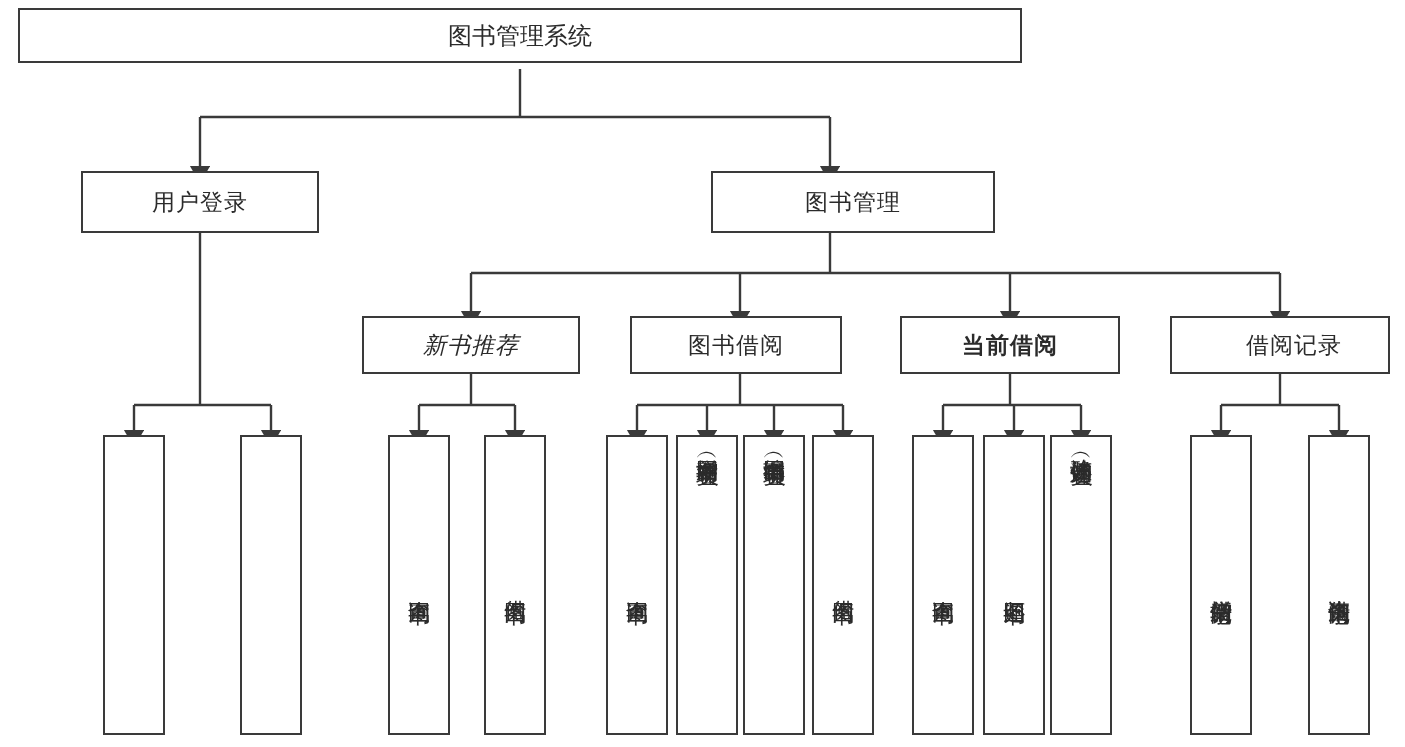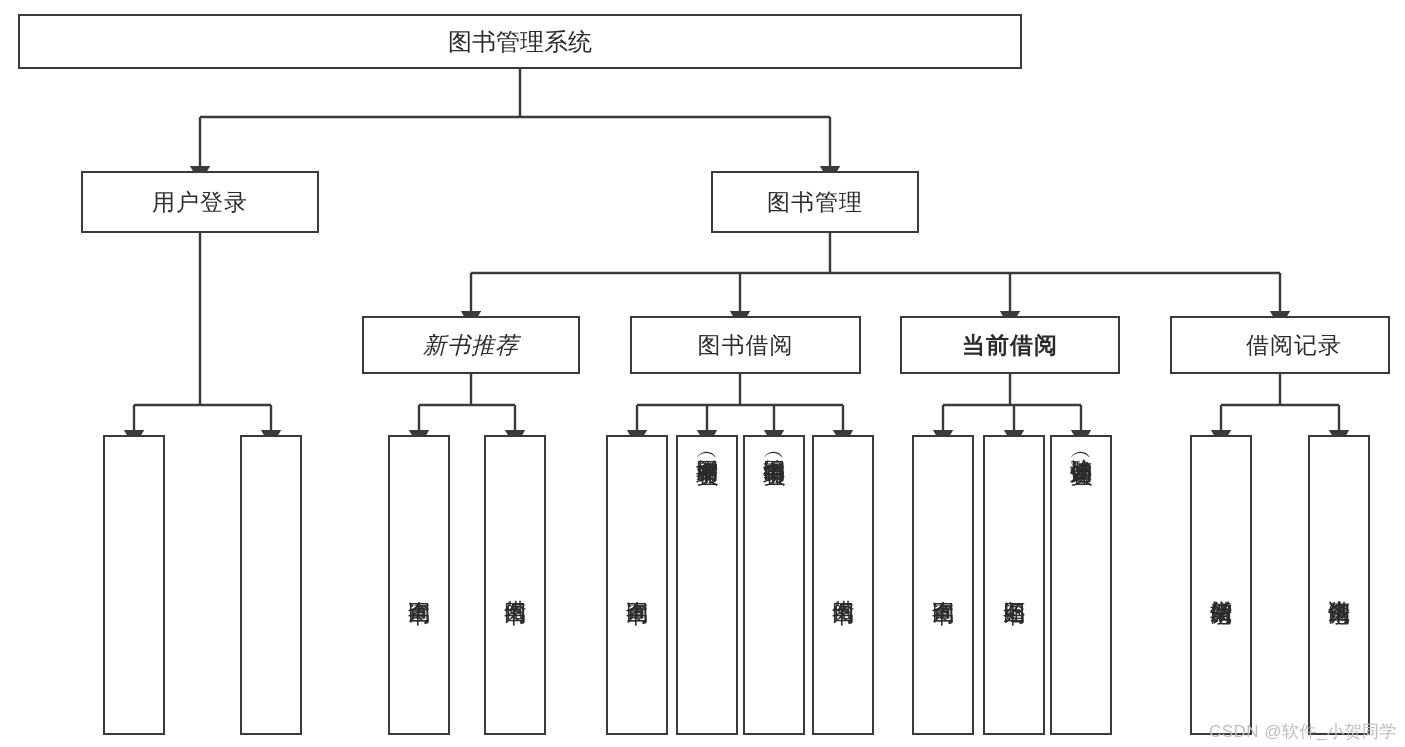--- a/index.html
+++ b/index.html
@@ -72,7 +72,7 @@
   </svg>
 
   <div id="nodes-layer">
-      <div class="node root" style="left: 18px; top: 14px; width: 1004px; height: 55px;">
+      <div class="node root" style="left: 18px; top: 8px; width: 1004px; height: 55px;">
         <span>图书管理系统</span>
       </div>
       <div class="node h" style="left: 81px; top: 171px; width: 238px; height: 62px;">

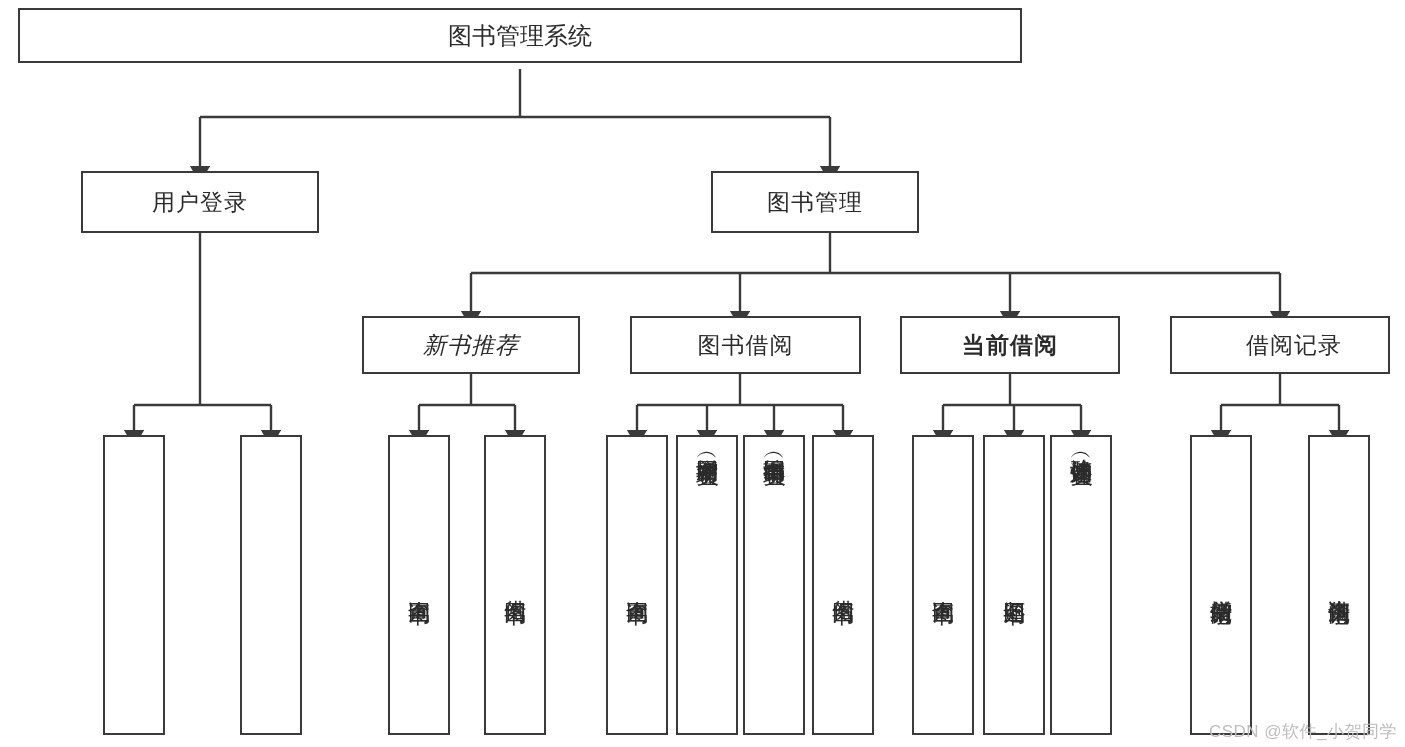--- a/index.html
+++ b/index.html
@@ -78,7 +78,7 @@
       <div class="node h" style="left: 81px; top: 171px; width: 238px; height: 62px;">
         <span>用户登录</span>
       </div>
-      <div class="node h" style="left: 711px; top: 171px; width: 208px; height: 62px;">
+      <div class="node h" style="left: 711px; top: 171px; width: 284px; height: 62px;">
         <span>图书管理</span>
       </div>
       <div class="node h" style="left: 362px; top: 316px; width: 218px; height: 58px; font-style: italic;">

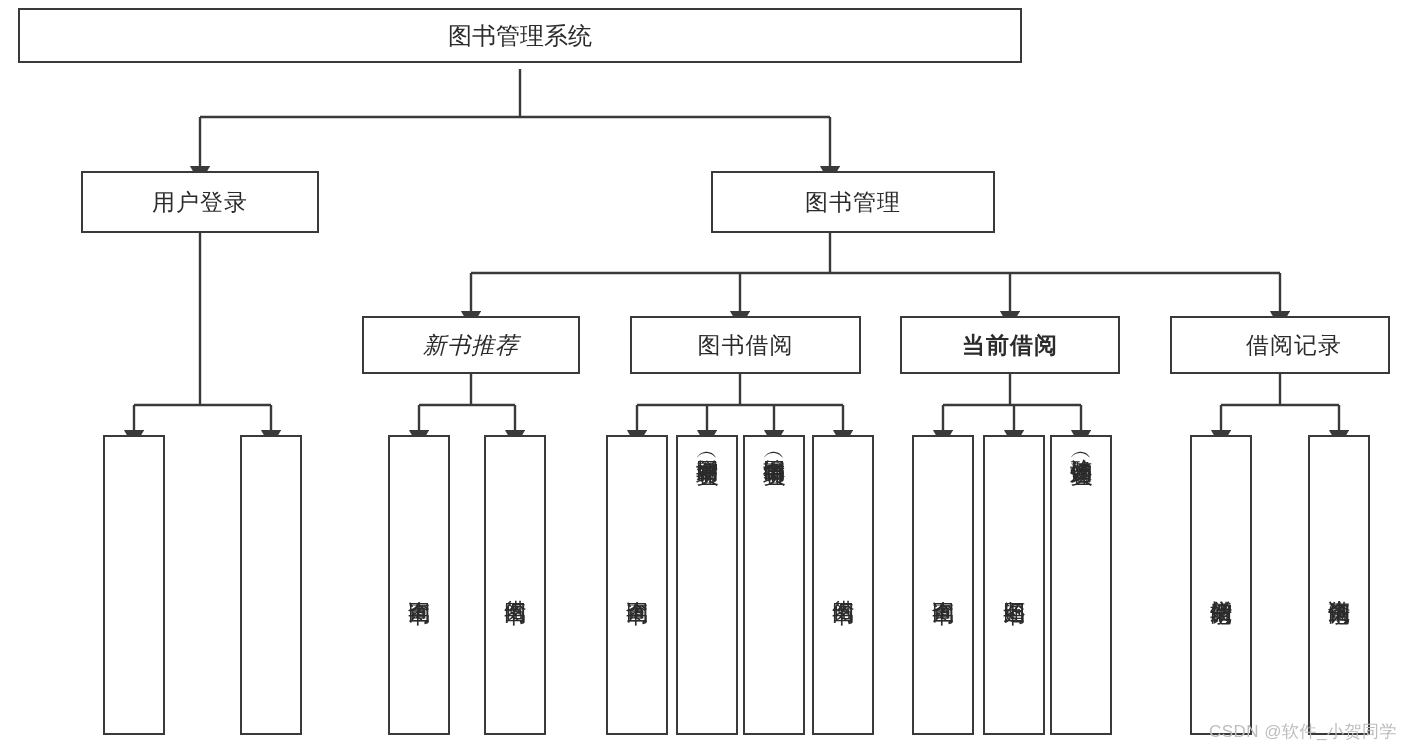--- a/index.html
+++ b/index.html
@@ -84,7 +84,7 @@
       <div class="node h" style="left: 362px; top: 316px; width: 218px; height: 58px; font-style: italic;">
         <span>新书推荐</span>
       </div>
-      <div class="node h" style="left: 630px; top: 316px; width: 231px; height: 58px;">
+      <div class="node h" style="left: 630px; top: 316px; width: 212px; height: 58px;">
         <span>图书借阅</span>
       </div>
       <div class="node h" style="left: 900px; top: 316px; width: 220px; height: 58px; font-weight: bold;">

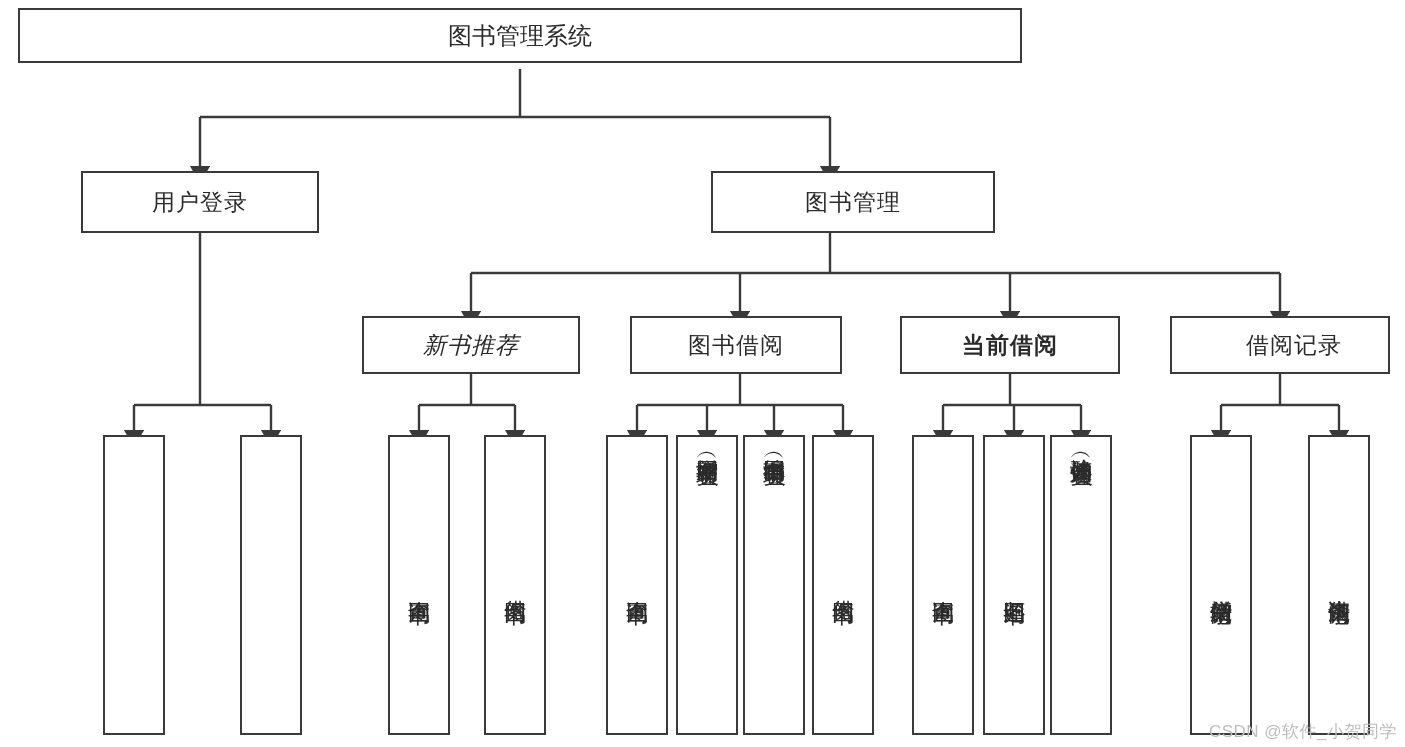--- a/index.html
+++ b/index.html
@@ -134,7 +134,6 @@
       </div>
     </div>
 
-  <div class="watermark">CSDN @软件_小贺同学</div>
 </div>
 
 </body></html>

